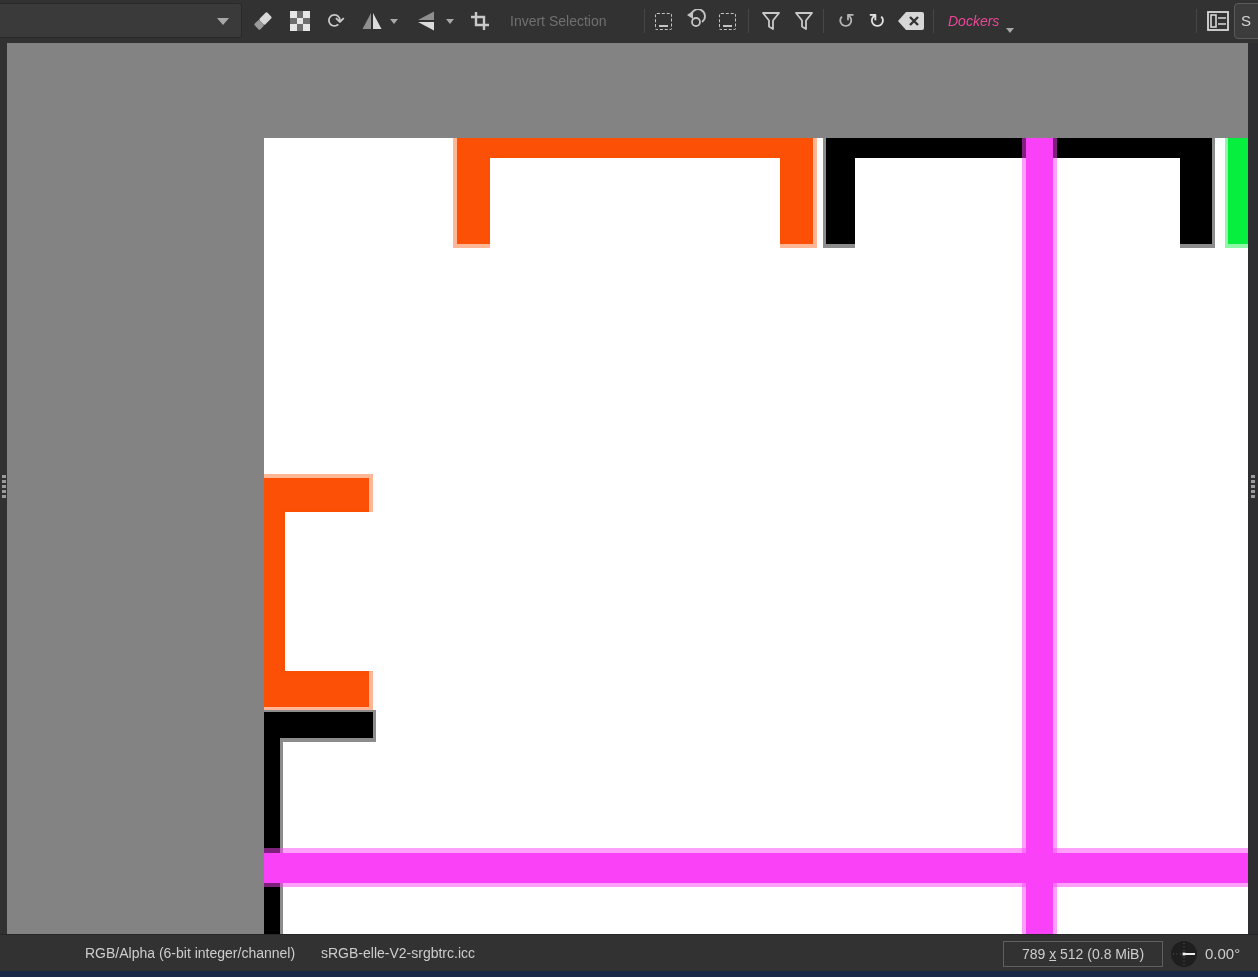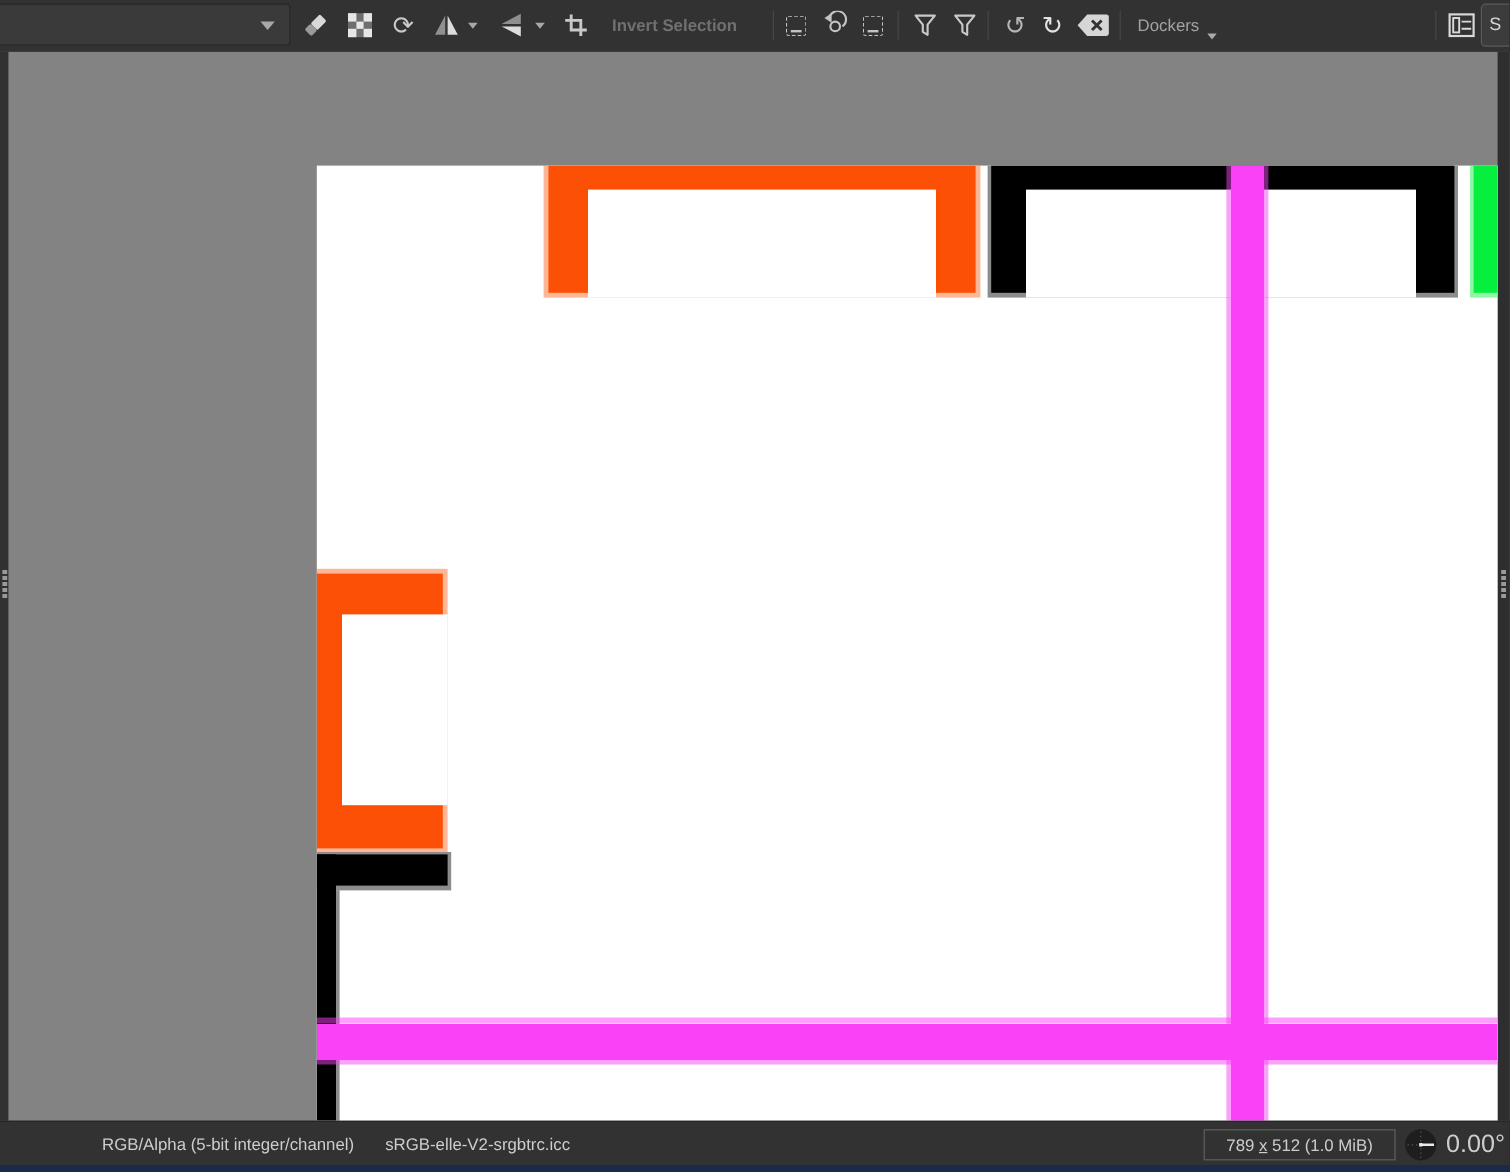--- a/index.html
+++ b/index.html
@@ -16,7 +16,7 @@
   .tbtn { position:absolute; top:9px; width:24px; height:24px; display:flex; align-items:center; justify-content:center; }
   .tsep { position:absolute; top:9px; width:1px; height:24px; background:#474747; }
   .tlabel { position:absolute; top:0; height:43px; line-height:43px; font-size:14px; }
-  .tlabel.disabled { color:var(--disabled_text,#707070);font-weight:bold; }
+  .tlabel.disabled { color:var(--disabled_text,#707070); }
   .tlabel.enabled  { color:#a3a3a3; }
   .glyph { color:var(--icon_color,#c9c9c9); font-size:21px; line-height:24px; font-family:"DejaVu Sans",sans-serif; }
   .dashedbox { width:17px; height:17px; border:1.6px dashed #c3c3c3; border-radius:2px; position:relative; }

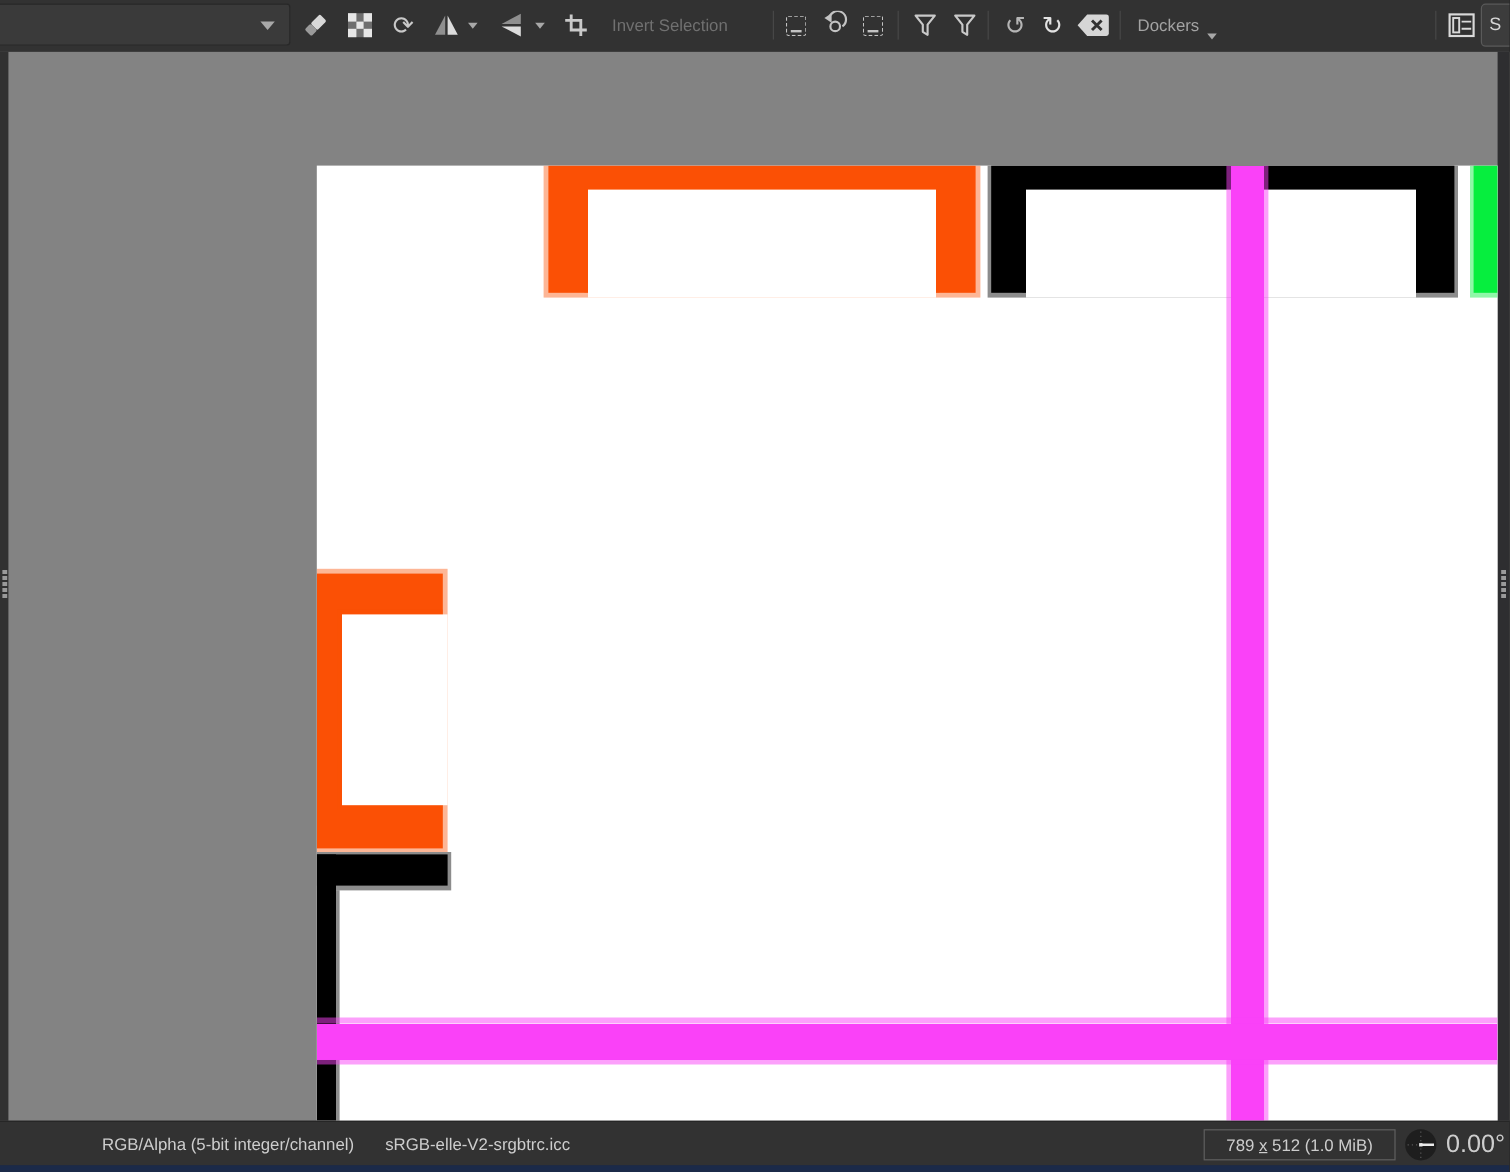--- a/index.html
+++ b/index.html
@@ -17,7 +17,7 @@
   .tsep { position:absolute; top:9px; width:1px; height:24px; background:#474747; }
   .tlabel { position:absolute; top:0; height:43px; line-height:43px; font-size:14px; }
   .tlabel.disabled { color:var(--disabled_text,#707070); }
-  .tlabel.enabled  { color:#a3a3a3; }
+  .tlabel.enabled  { color:#ec4899;font-style:italic; }
   .glyph { color:var(--icon_color,#c9c9c9); font-size:21px; line-height:24px; font-family:"DejaVu Sans",sans-serif; }
   .dashedbox { width:17px; height:17px; border:1.6px dashed #c3c3c3; border-radius:2px; position:relative; }
   .dashedbox i { position:absolute; left:3px; bottom:2px; width:9px; height:2px; background:#c3c3c3; }

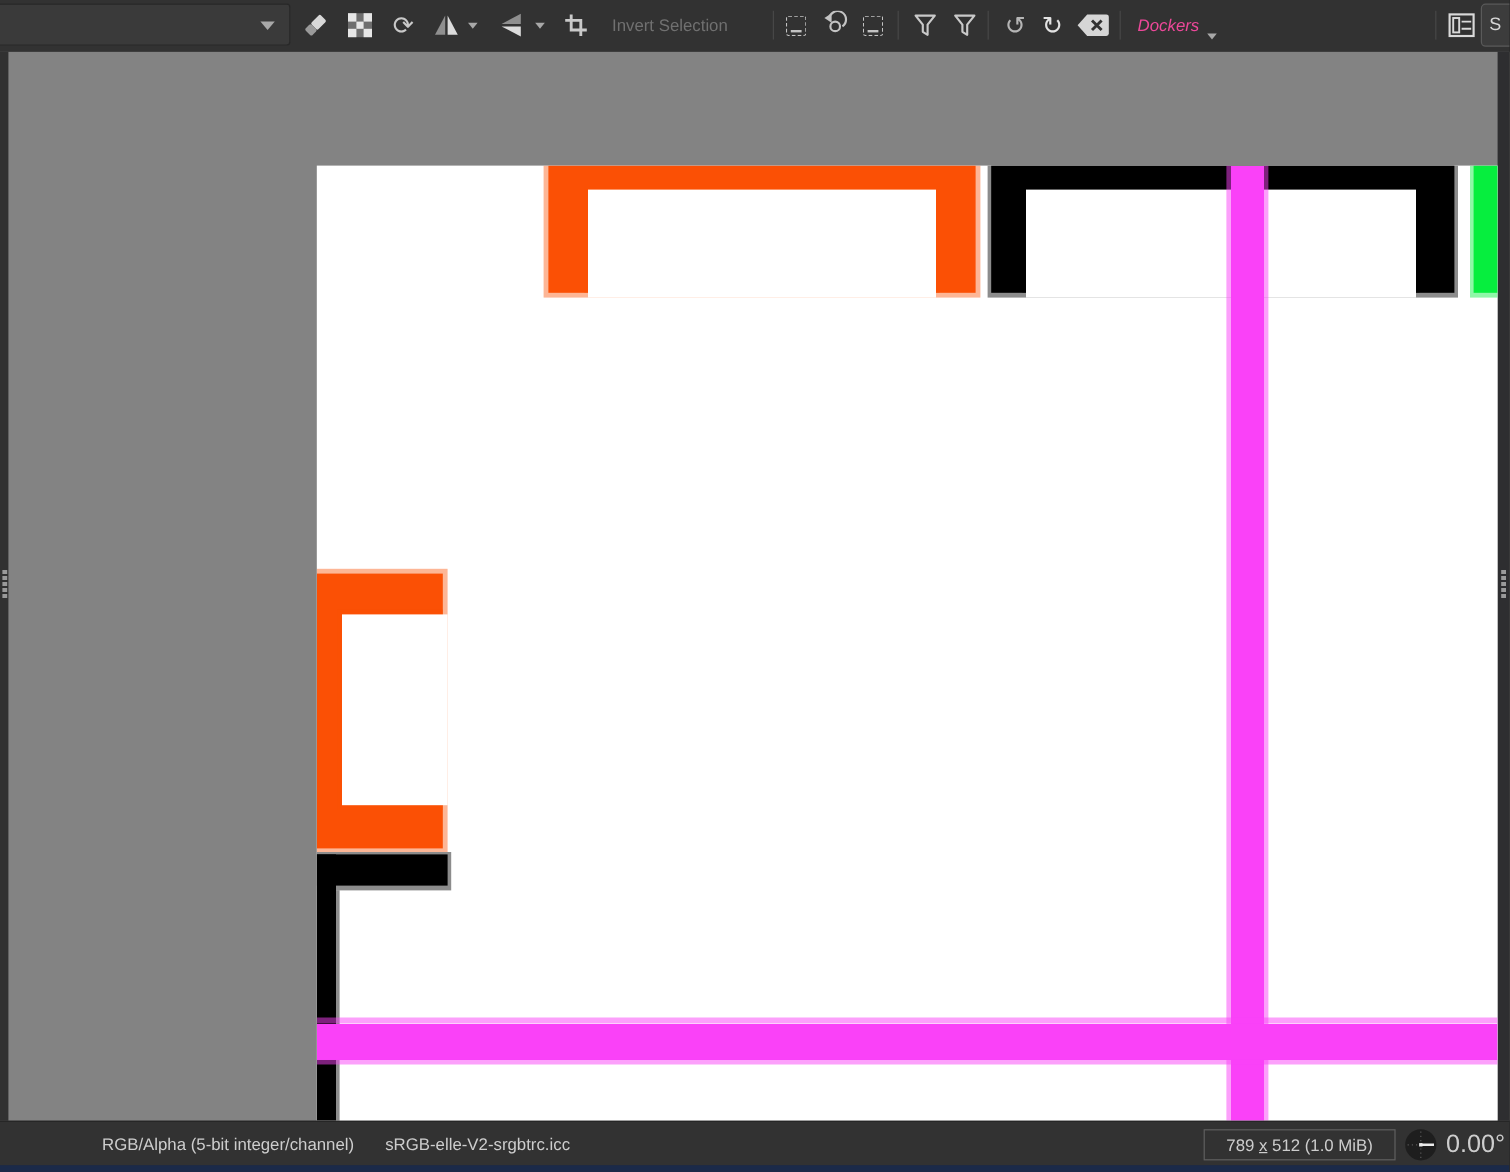--- a/index.html
+++ b/index.html
@@ -256,7 +256,7 @@
 
   <div id="statusbar">
     <div id="status-left">
-      <span>RGB/Alpha (5-bit integer/channel)</span>
+      <span>RGB/Alpha (6-bit integer/channel)</span>
       <span>sRGB-elle-V2-srgbtrc.icc</span>
     </div>
     <div id="size-box"><span>789 </span><u>x</u><span> 512 (1.0 MiB)</span></div>

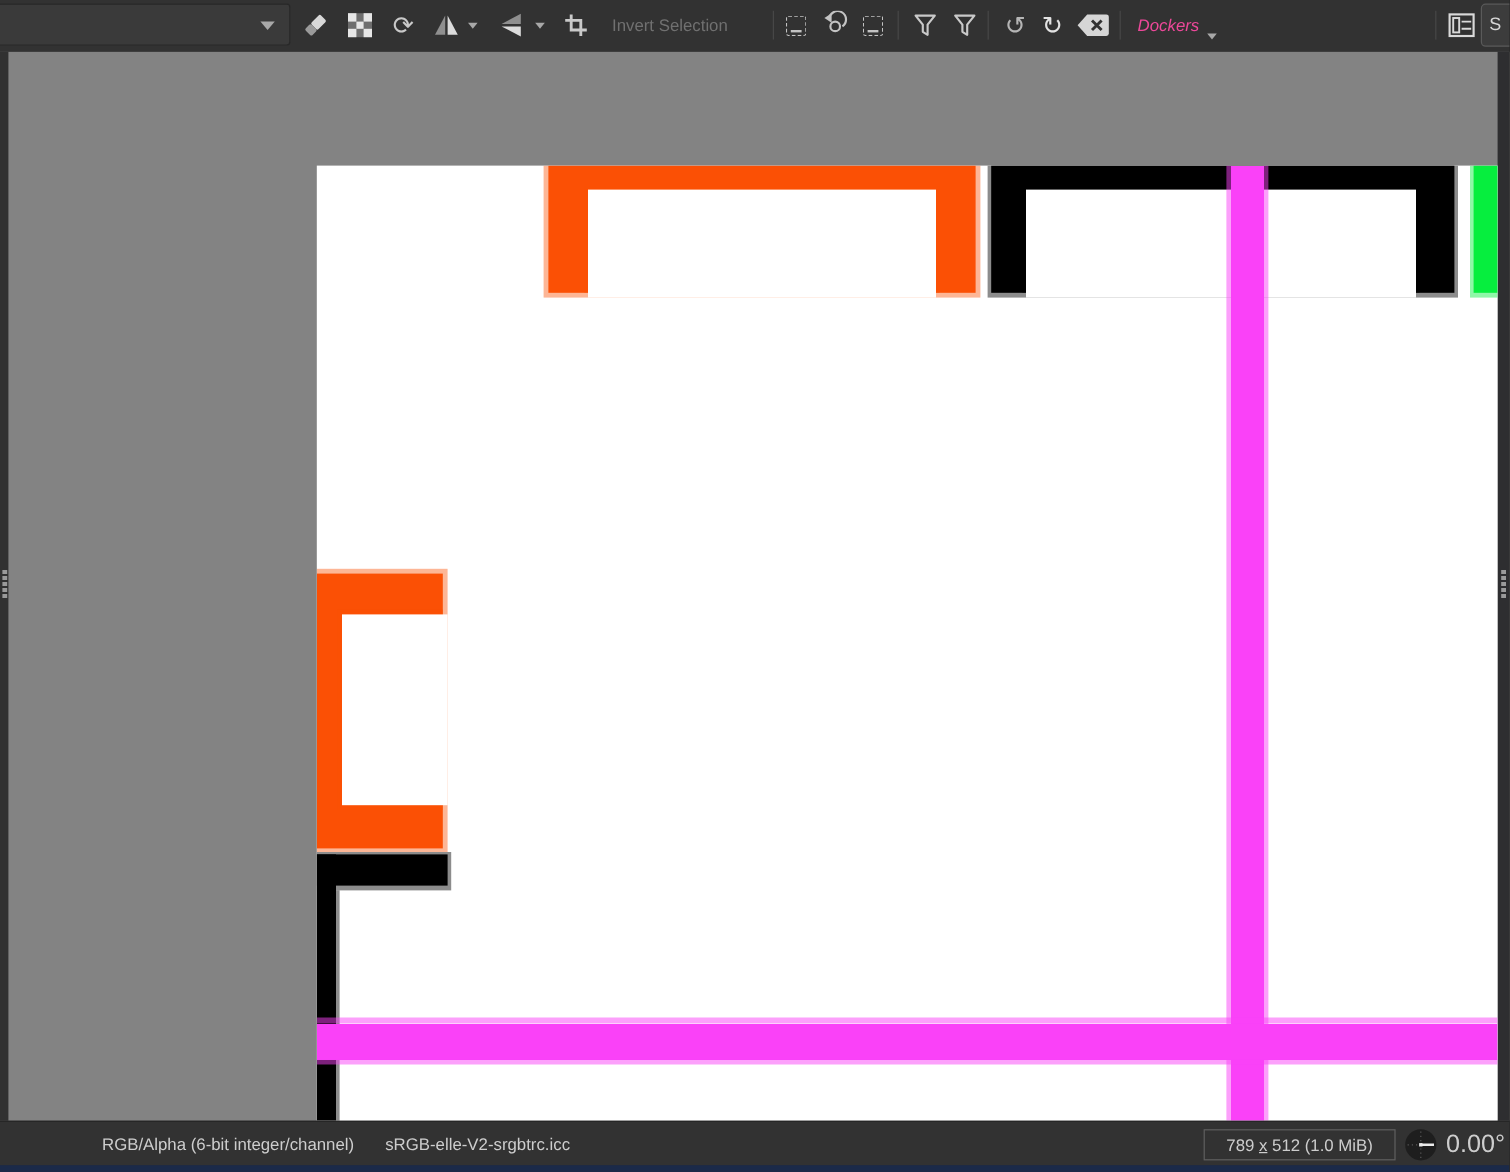--- a/index.html
+++ b/index.html
@@ -259,7 +259,7 @@
       <span>RGB/Alpha (6-bit integer/channel)</span>
       <span>sRGB-elle-V2-srgbtrc.icc</span>
     </div>
-    <div id="size-box"><span>789 </span><u>x</u><span> 512 (1.0 MiB)</span></div>
+    <div id="size-box"><span>789 </span><u>x</u><span> 512 (0.8 MiB)</span></div>
     <svg id="angle-dial" viewBox="0 0 28 28">
       <circle cx="14" cy="14" r="13" fill="#1e1e1e"></circle>
       <path d="M14 3 V25" stroke="#585858" stroke-width="1" stroke-dasharray="1 2.5"></path>

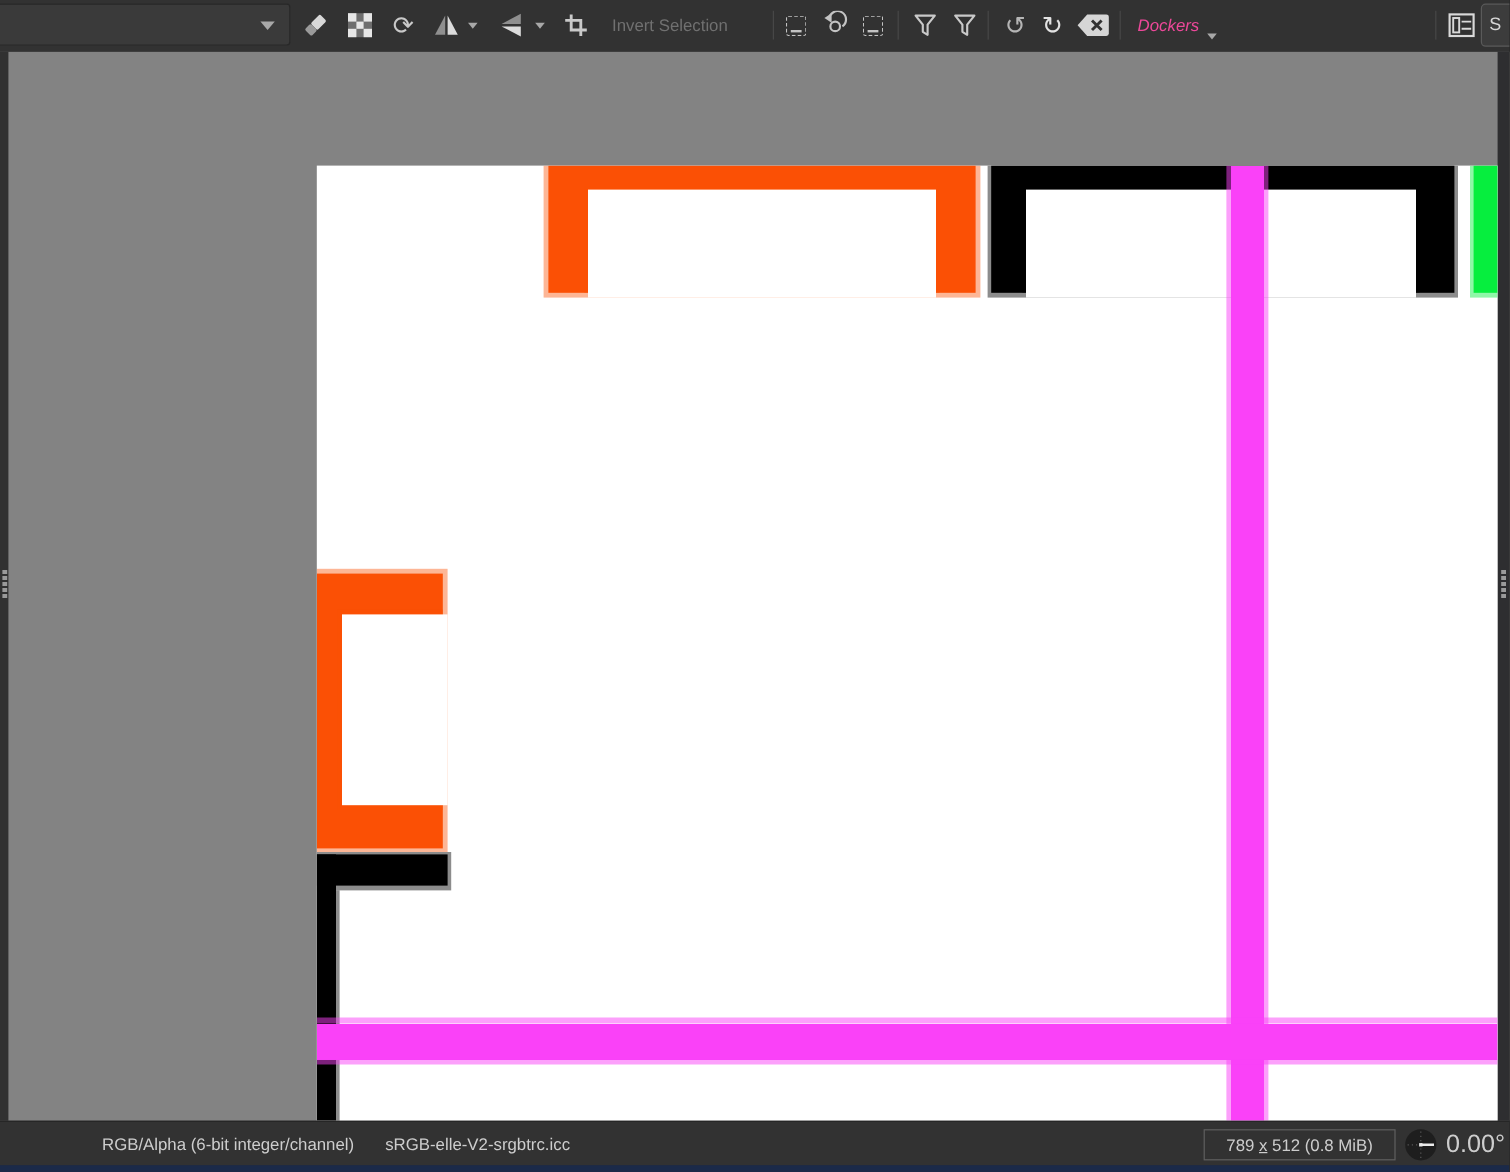--- a/index.html
+++ b/index.html
@@ -75,7 +75,7 @@
   #size-box { position:absolute; left:1003px; top:6px; width:160px; height:26px; border:1px solid #5f5f5f; text-align:center; line-height:24px; }
   #size-box u { text-decoration:underline; }
   #angle-dial { position:absolute; left:1170px; top:5px; width:28px; height:28px; }
-  #angle-text { position:absolute; left:1205px; top:0; height:37px; line-height:37px; font-size:21px; }
+  #angle-text { position:absolute; left:1205px; top:0; height:37px; line-height:37px; font-size:15px; }
   #bottom-strip { position:absolute; left:0; top:971px; width:1258px; height:6px; background:var(--bottom_strip,#1c2b4a); }
 
   svg { display:block; }

